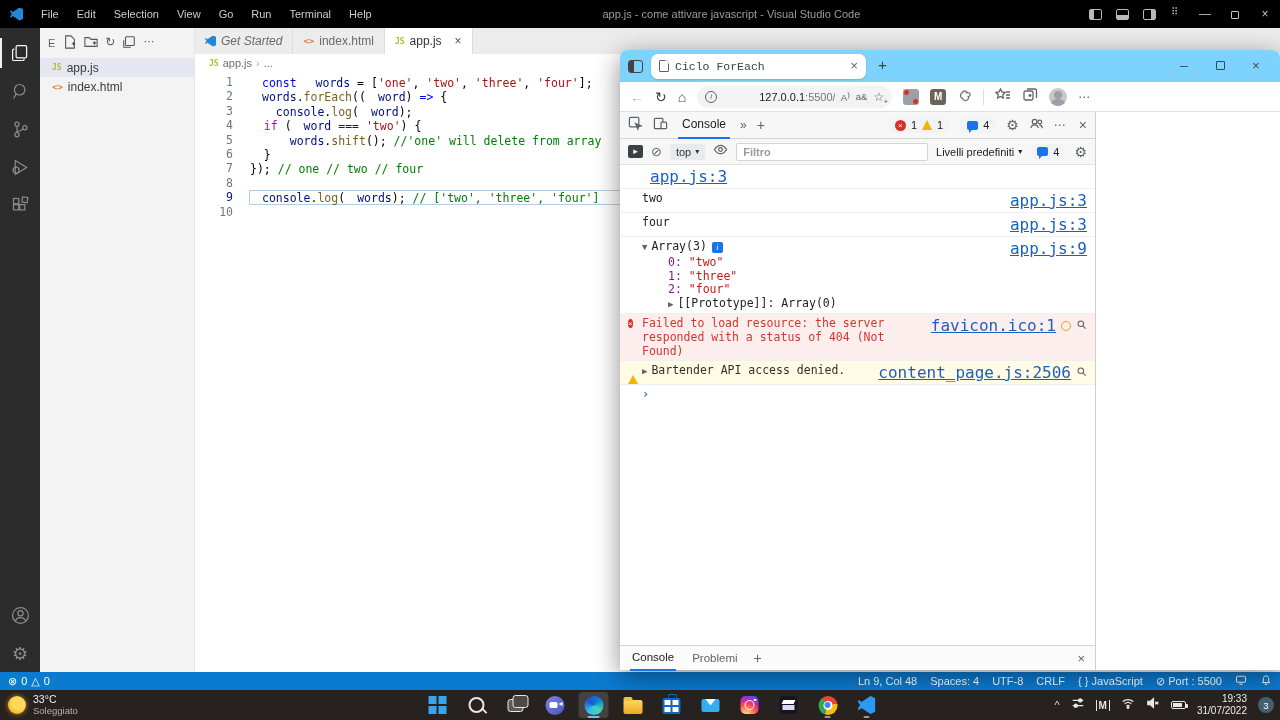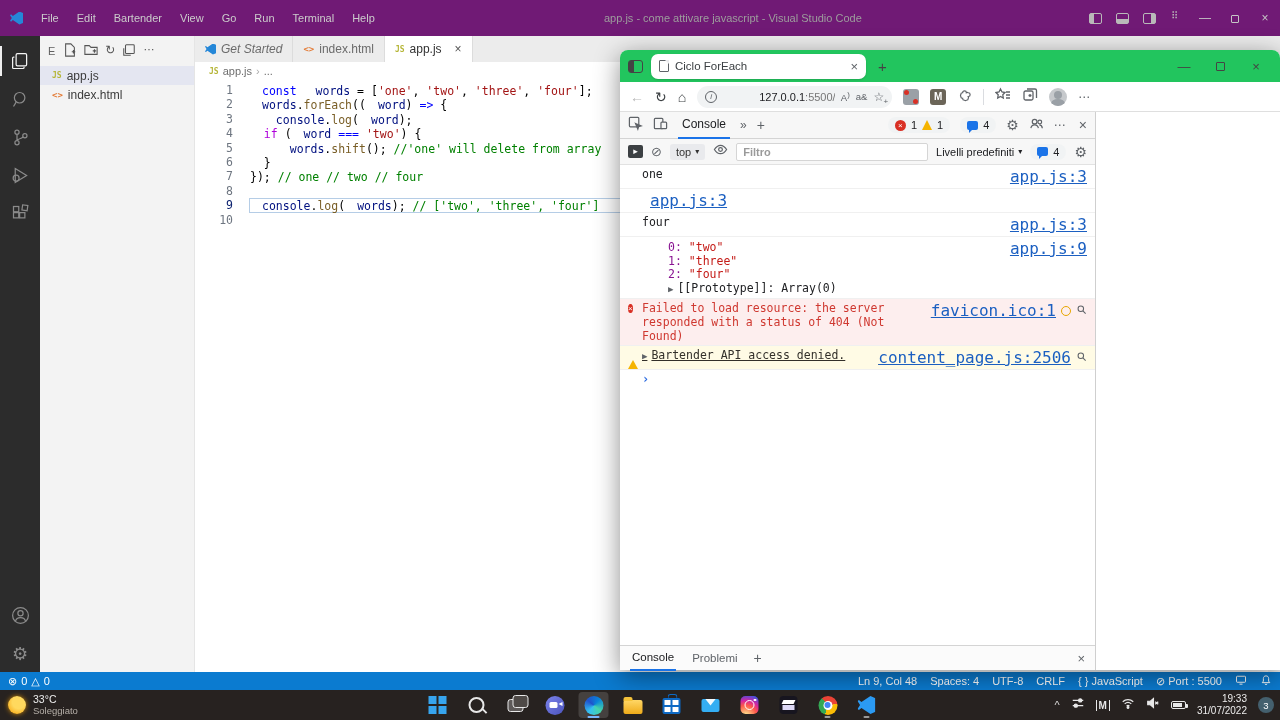--- a/index.html
+++ b/index.html
@@ -8,7 +8,7 @@
 
   
   .vscode { position:absolute; left:0; top:0; width:1280px; height:690px; display:flex; flex-direction:column; background:#fff; }
-  .vs-titlebar { height:36px; background:#701a75; display:flex; align-items:center; color:#cccccc; font-size:11px; flex:0 0 auto; }
+  .vs-titlebar { height:28px; background:#000000; display:flex; align-items:center; color:#cccccc; font-size:11px; flex:0 0 auto; }
   .vs-logo { width:13px; height:13px; margin:0 9px 0 10px; background:#2587d8; clip-path:polygon(72% 0,100% 12%,100% 88%,72% 100%,22% 66%,8% 78%,0 72%,14% 50%,0 28%,8% 22%,22% 34%); }
   .vs-menus { display:flex; gap:0; }
   .vs-menus span { padding:0 9px; cursor:default; }

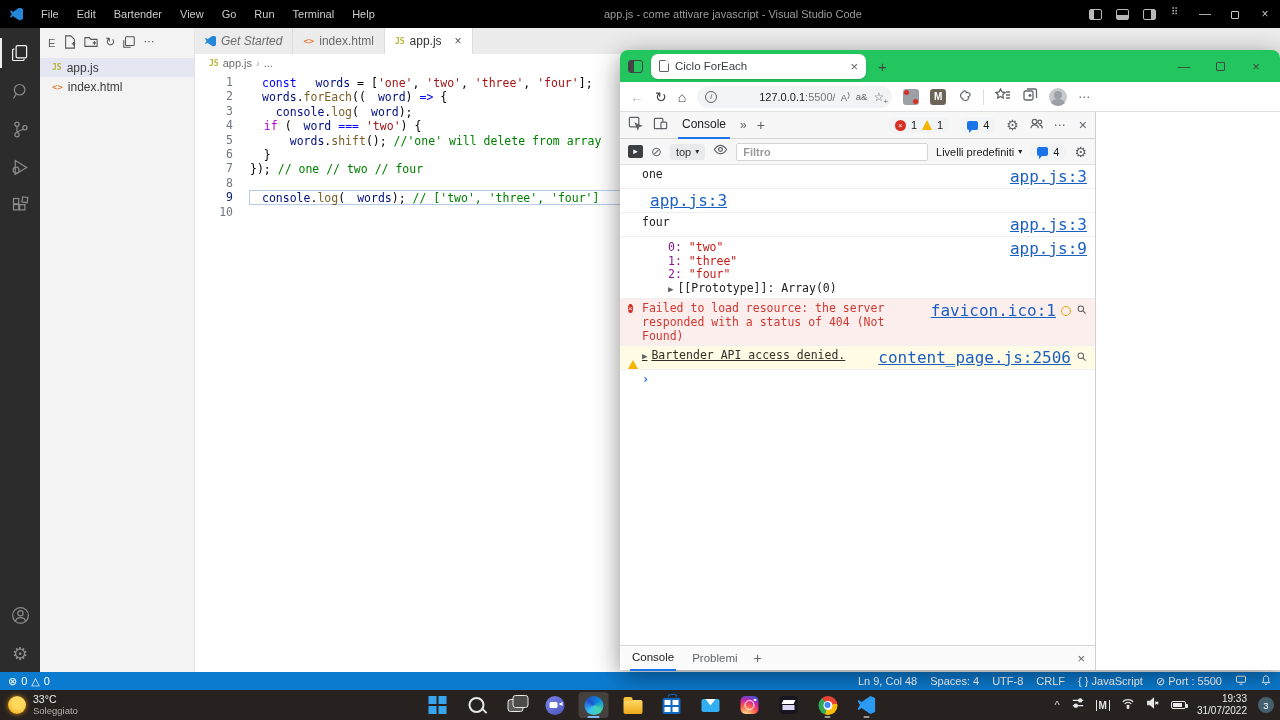--- a/index.html
+++ b/index.html
@@ -216,7 +216,7 @@
       <div class="vs-menus" id="vs-menus">
           <span>File</span>
           <span>Edit</span>
-          <span>Bartender</span>
+          <span>Selection</span>
           <span>View</span>
           <span>Go</span>
           <span>Run</span>

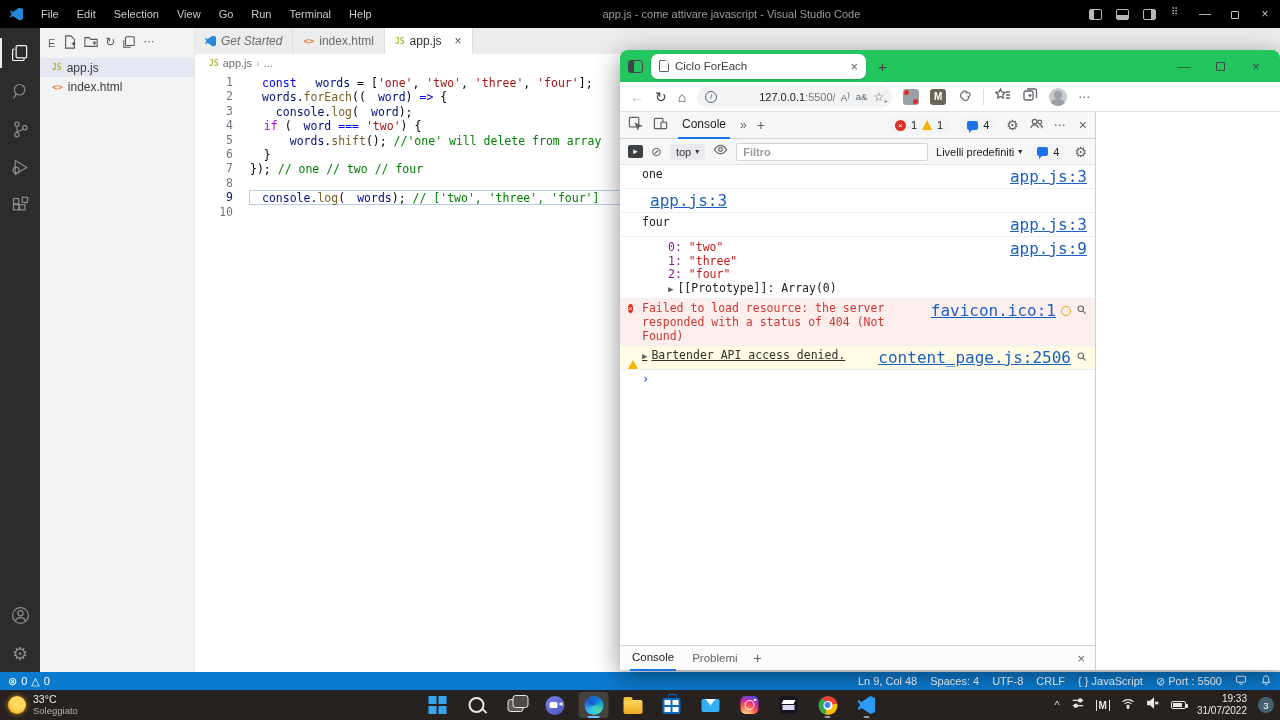--- a/index.html
+++ b/index.html
@@ -69,7 +69,7 @@
 
   
   .browser { position:absolute; left:620px; top:50px; width:660px; height:620px; background:#fff; border-radius:8px 8px 0 0; box-shadow:0 6px 26px rgba(0,0,0,.45); display:flex; flex-direction:column; }
-  .br-titlebar { height:32px; background:#22c55e; border-radius:8px 8px 0 0; display:flex; align-items:center; padding:0 6px 0 8px; flex:0 0 auto; }
+  .br-titlebar { height:32px; background:#7dd3fc; border-radius:8px 8px 0 0; display:flex; align-items:center; padding:0 6px 0 8px; flex:0 0 auto;font-family:Liberation Mono, monospace; }
   .ws-icon { width:15px; height:13px; border:1.5px solid #444; border-radius:3px; position:relative; margin-right:8px; }
   .ws-icon::before { content:""; position:absolute; left:0; top:0; bottom:0; width:5px; background:#444; border-radius:1px 0 0 1px; }
   .br-tab { height:25px; background:#fff; border-radius:7px; display:flex; align-items:center; gap:6px; padding:0 8px; width:215px; font-size:11.5px; color:#3c4043; box-shadow:0 1px 2px rgba(0,0,0,.15); }

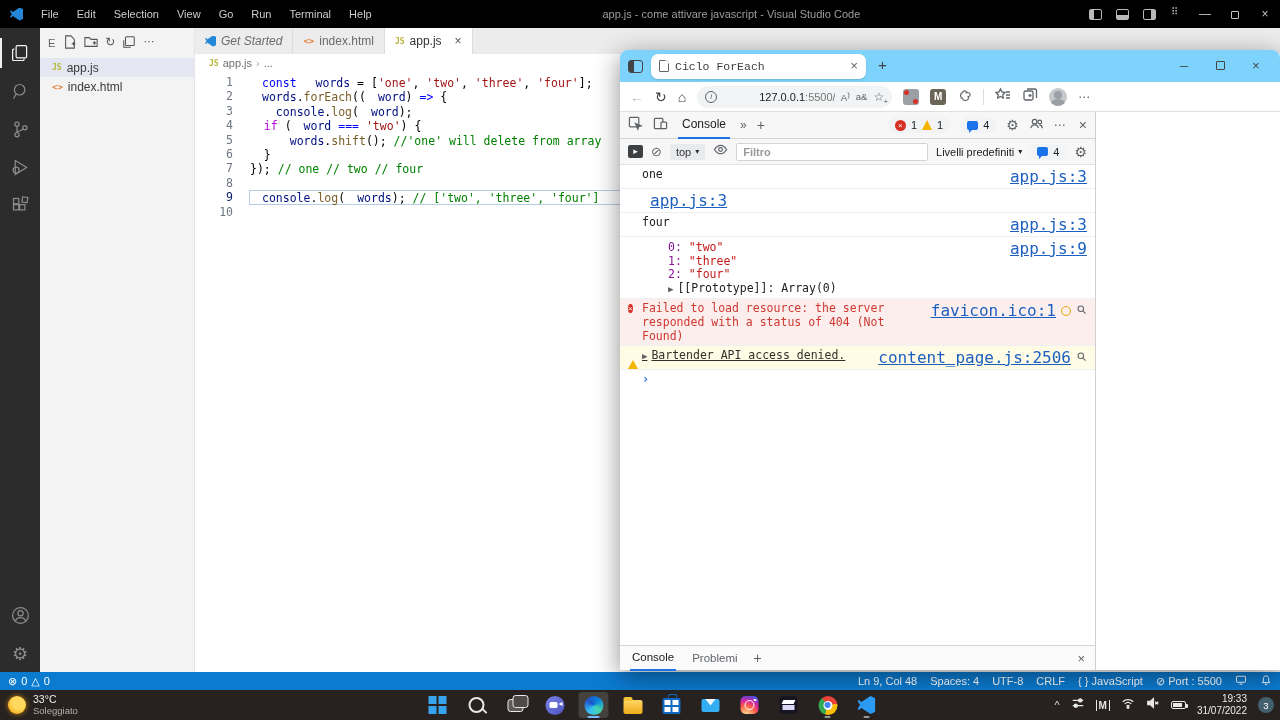--- a/index.html
+++ b/index.html
@@ -526,7 +526,6 @@
         <div class="console-list" id="console-list">
             <div class="crow">
               <span class="ric"></span>
-              <span class="msg"><span>one</span></span>
               <span class="loc">
                 <a>app.js:3</a>
               </span>

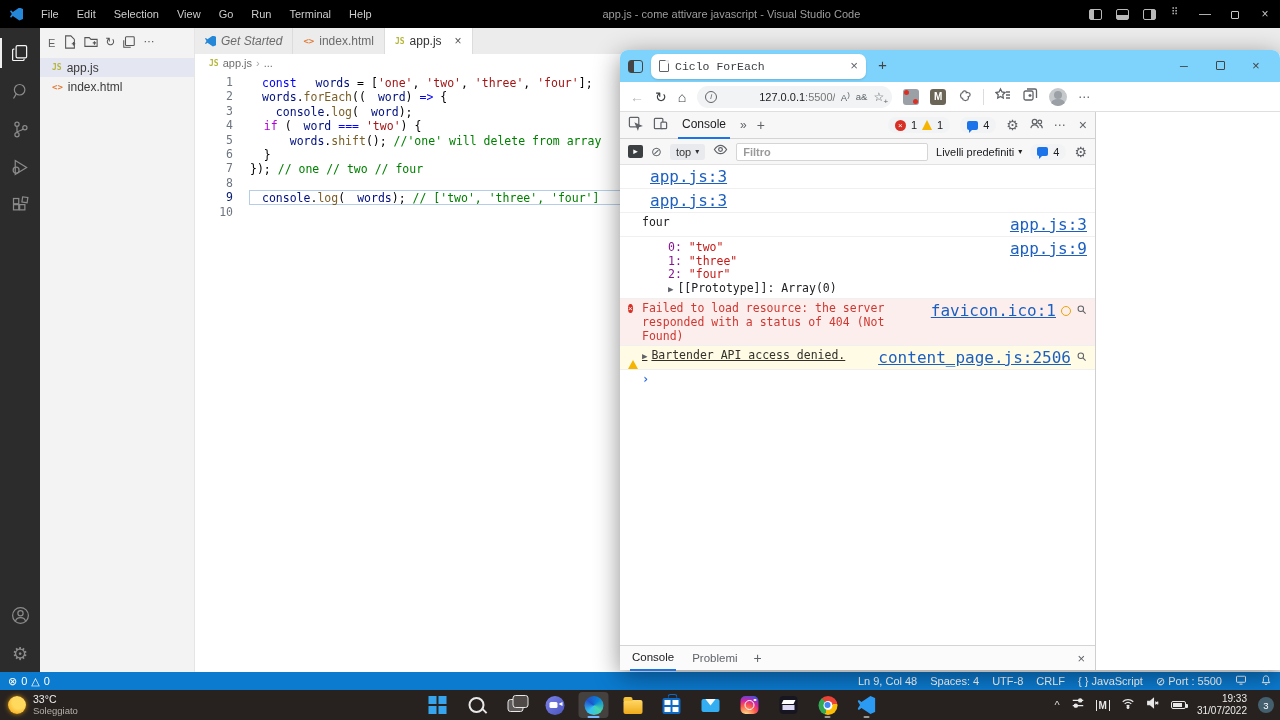--- a/index.html
+++ b/index.html
@@ -532,6 +532,7 @@
             </div>
             <div class="crow">
               <span class="ric"></span>
+              <span class="msg"><span>two</span></span>
               <span class="loc">
                 <a>app.js:3</a>
               </span>

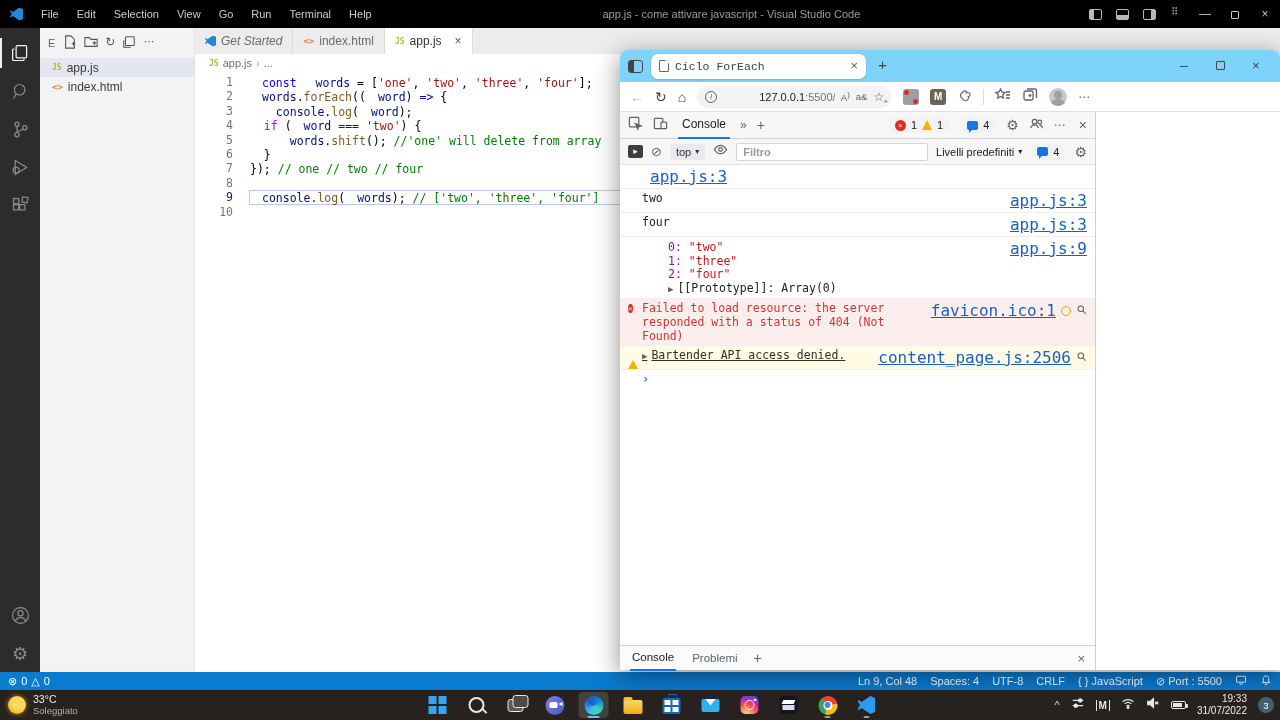--- a/index.html
+++ b/index.html
@@ -547,6 +547,7 @@
             <div class="crow">
               <span class="ric"></span>
               <span class="msg">
+                <div><span class="tri">▼</span><span>Array(3)</span><span class="info-sq">i</span></div>
                 <div class="arr-children">
                   <div class="arr-child"><span class="k">0: </span><span class="v-str">"two"</span></div>
                   <div class="arr-child"><span class="k">1: </span><span class="v-str">"three"</span></div>

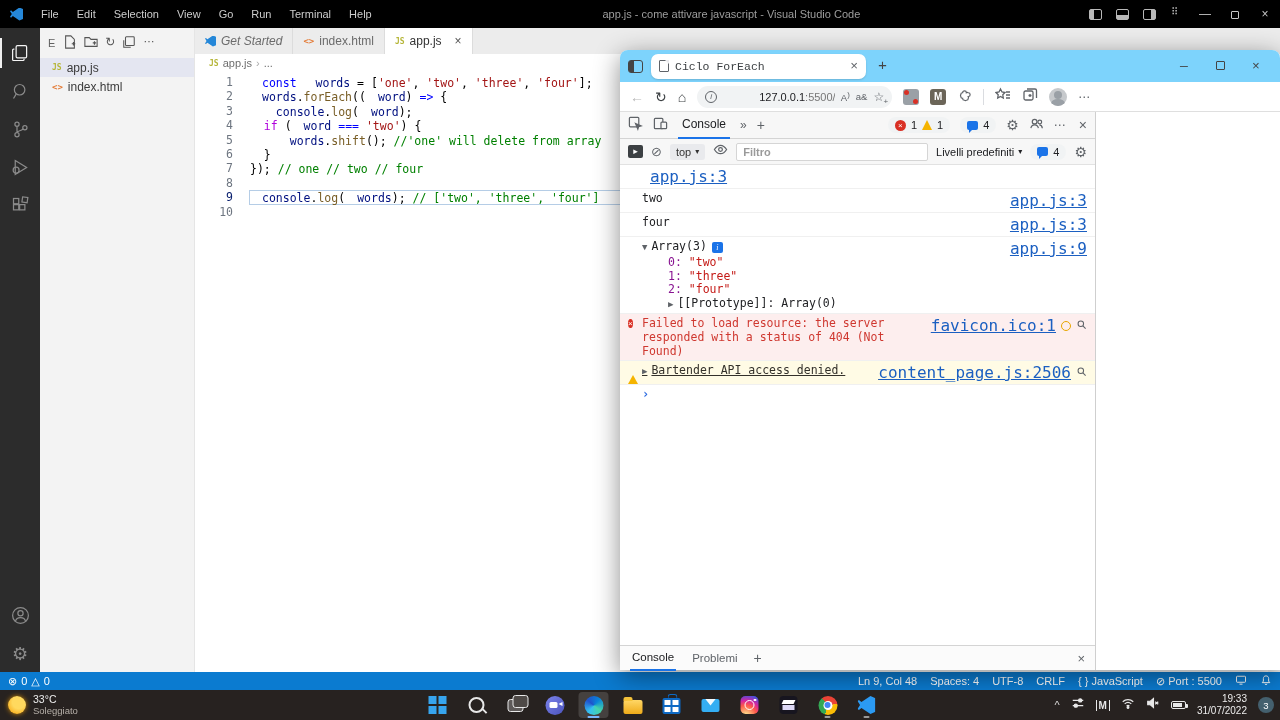--- a/index.html
+++ b/index.html
@@ -138,7 +138,7 @@
   .crow a { color:#1b5fc1; text-decoration:underline; font-size:16px; white-space:nowrap; }
   .crow.error { background:#fdeeee; color:#cf3830; }
   .crow.error a { color:#1b5fc1; }
-  .crow.warn { background:#fffbe5; color:#33302a;text-decoration:underline; }
+  .crow.warn { background:#fffbe5; color:#33302a; }
   .err-badge { width:11px; height:11px; border-radius:50%; background:#d93025; color:#fff; font-size:8px; line-height:11px; text-align:center; font-family:"Liberation Sans",sans-serif; }
   .warn-badge { width:0; height:0; border-left:5px solid transparent; border-right:5px solid transparent; border-bottom:9px solid #f5b400; }
   .tri { color:#5f6368; font-size:9px; margin-right:4px; }

